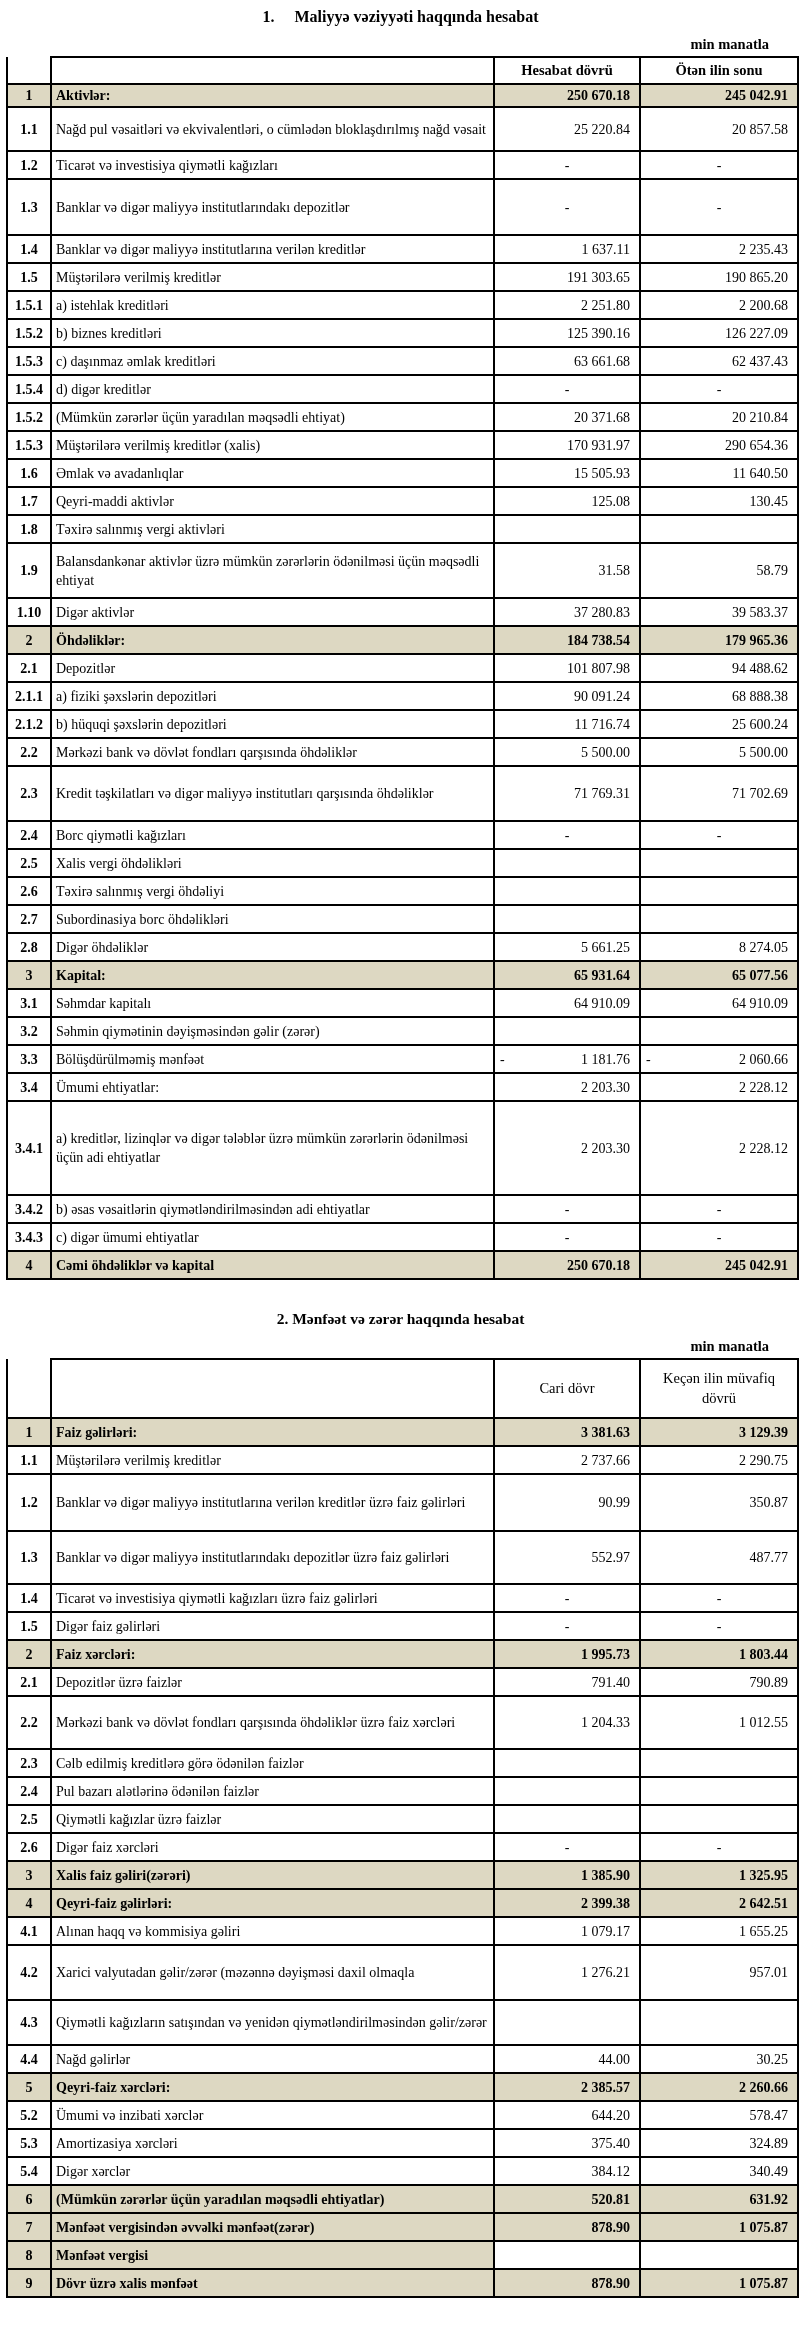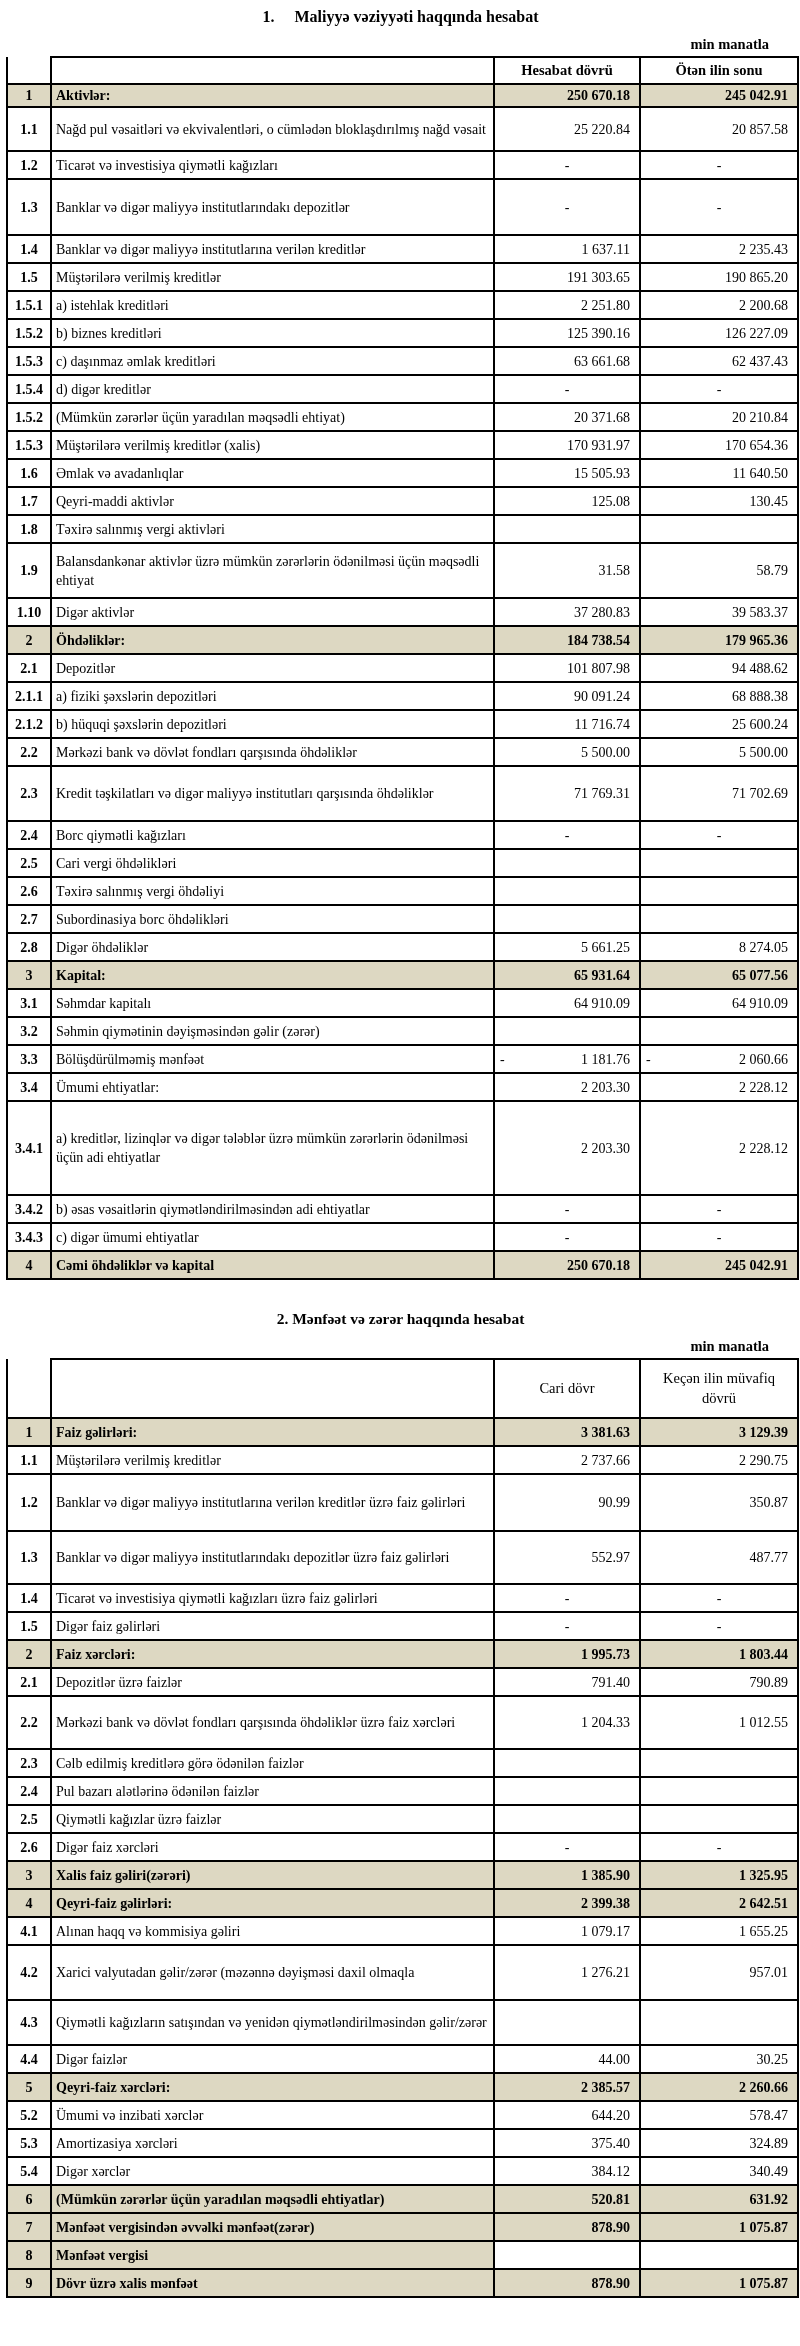--- a/index.html
+++ b/index.html
@@ -128,7 +128,7 @@
             <td class="num">1.5.3</td>
             <td class="label">Müştərilərə verilmiş kreditlər (xalis)</td>
             <td class="val">170 931.97</td>
-            <td class="val">170 654.36</td>
+            <td class="val">290 654.36</td>
           </tr>
           <tr>
             <td class="num">1.6</td>

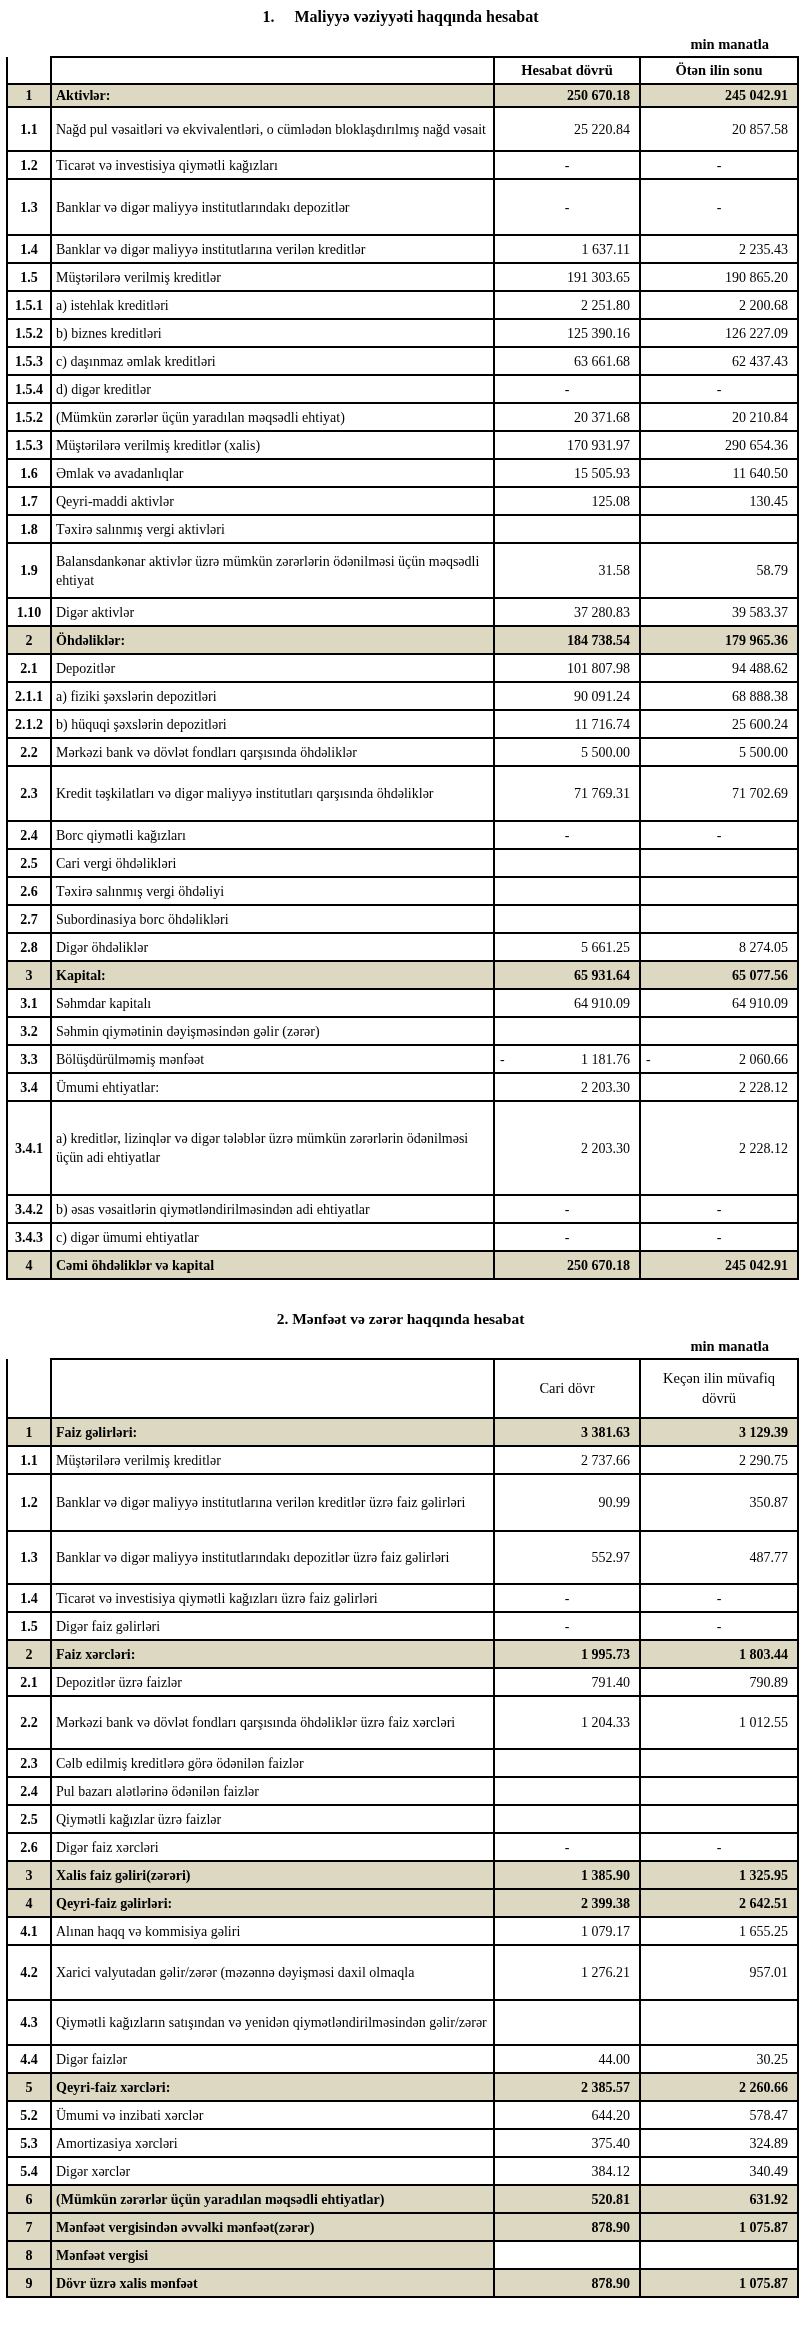--- a/index.html
+++ b/index.html
@@ -204,7 +204,7 @@
           </tr>
           <tr>
             <td class="num">2.5</td>
-            <td class="label">Cari vergi öhdəlikləri</td>
+            <td class="label">Xalis vergi öhdəlikləri</td>
             <td class="val"></td>
             <td class="val"></td>
           </tr>

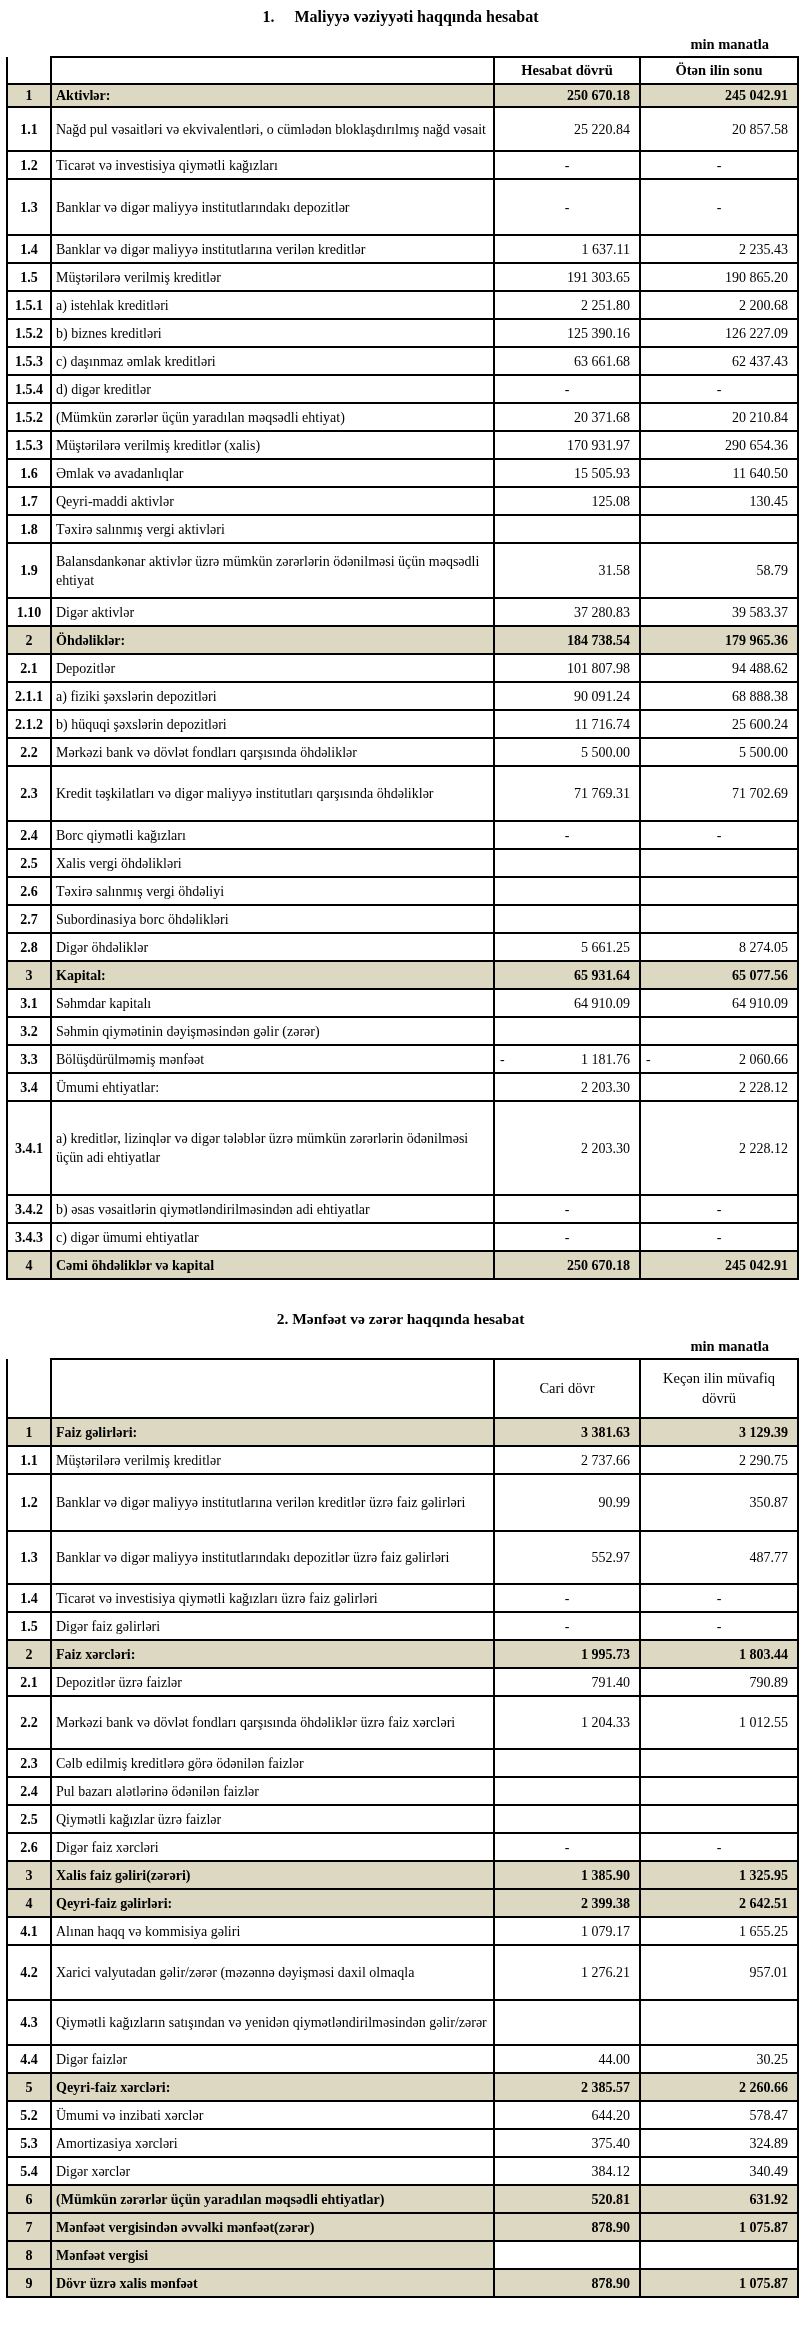--- a/index.html
+++ b/index.html
@@ -413,7 +413,7 @@
           </tr>
           <tr>
             <td class="num">4.4</td>
-            <td class="label">Digər faizlər</td>
+            <td class="label">Nağd gəlirlər</td>
             <td class="val">44.00</td>
             <td class="val">30.25</td>
           </tr>

